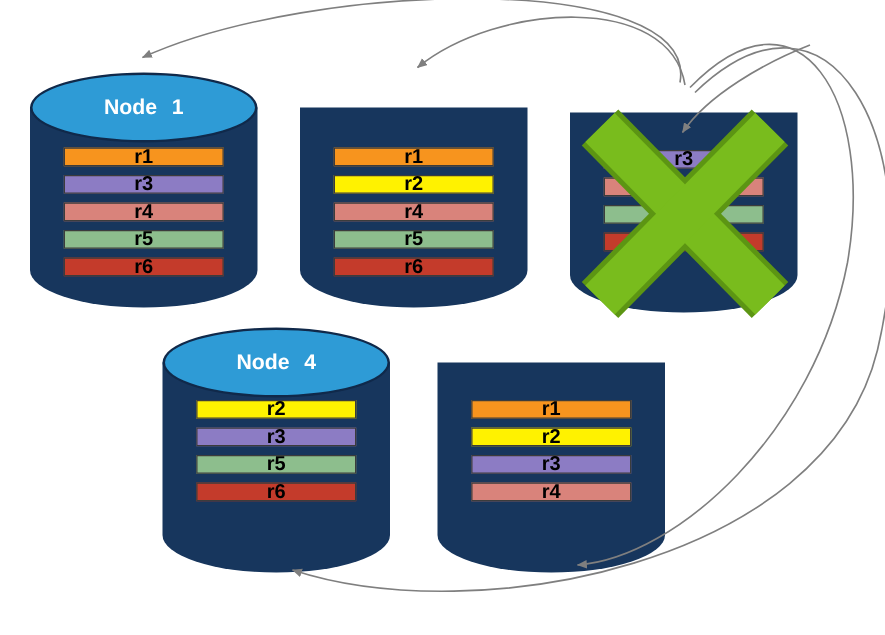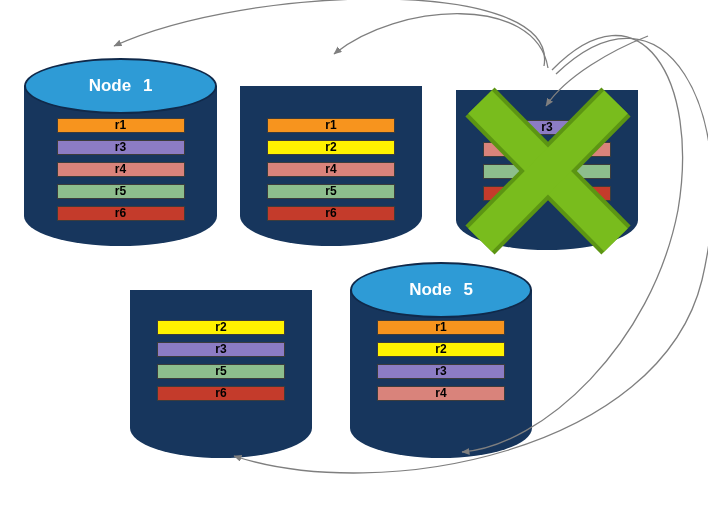--- a/index.html
+++ b/index.html
@@ -34,7 +34,7 @@
 
 <div class="stage">
 
-  <div class="cyl" style="left:24px;top:58px;width:182px;height:188px;padding-left:11px;">
+  <div class="cyl" style="left:24px;top:58px;width:182px;height:188px;">
     <div class="cyl-body" style="background-color: rgb(23, 54, 93);"></div>
     <div class="cyl-top" style="background-color: rgb(46, 155, 214);">
       <span class="cyl-title">Node 1</span>

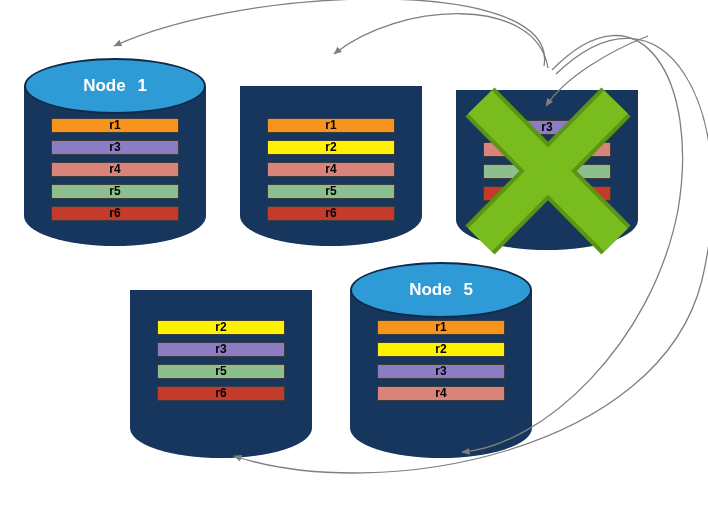--- a/index.html
+++ b/index.html
@@ -24,7 +24,7 @@
   }
   .record{
     width:128px;height:15px;line-height:13px;text-align:center;
-    font-size:12px;font-weight:bold;color:#000;
+    font-size:16px;font-weight:bold;color:#000;
     border:1px solid #3c3c3c;box-sizing:border-box;
   }
   svg.overlay{position:absolute;left:0;top:0;pointer-events:none;}

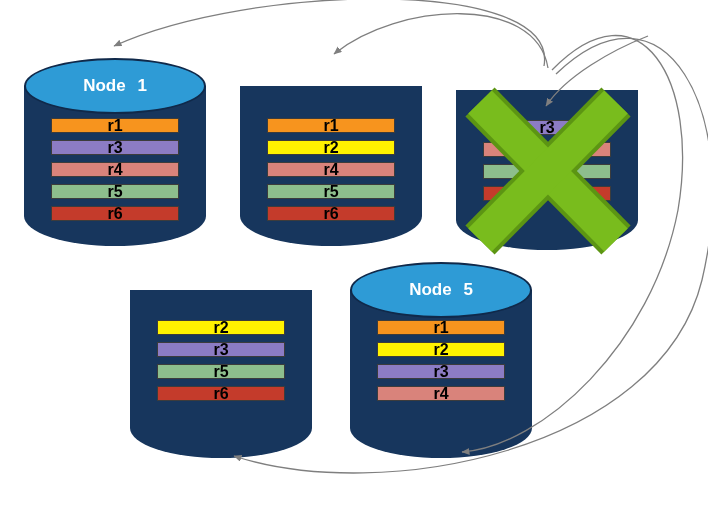--- a/index.html
+++ b/index.html
@@ -71,6 +71,9 @@
 
   <div class="cyl" style="left:130px;top:262px;width:182px;height:196px;">
     <div class="cyl-body" style="background-color: rgb(23, 54, 93);"></div>
+    <div class="cyl-top" style="background-color: rgb(46, 155, 214);">
+      <span class="cyl-title">Node 4</span>
+    </div>
     <div class="records" style="top:58px;">
       <div class="record" style="background-color: rgb(255, 242, 0);">r2</div>
       <div class="record" style="background-color: rgb(140, 124, 196);">r3</div>

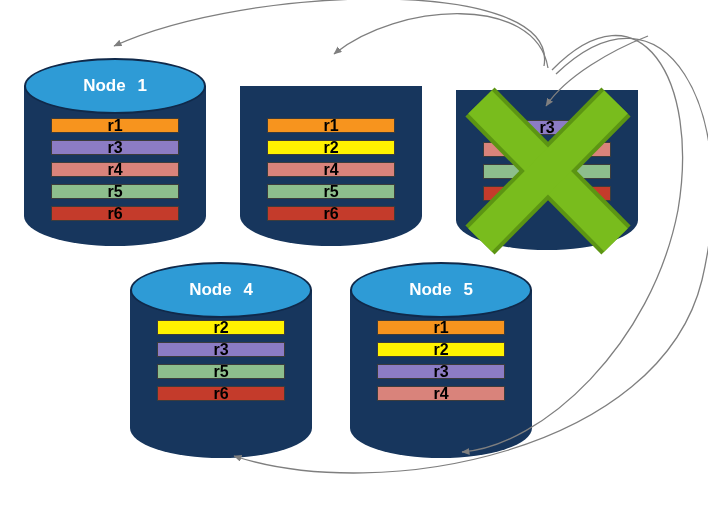--- a/index.html
+++ b/index.html
@@ -84,9 +84,6 @@
 
   <div class="cyl" style="left:350px;top:262px;width:182px;height:196px;">
     <div class="cyl-body" style="background-color: rgb(23, 54, 93);"></div>
-    <div class="cyl-top" style="background-color: rgb(46, 155, 214);">
-      <span class="cyl-title">Node 5</span>
-    </div>
     <div class="records" style="top:58px;">
       <div class="record" style="background-color: rgb(247, 148, 30);">r1</div>
       <div class="record" style="background-color: rgb(255, 242, 0);">r2</div>

